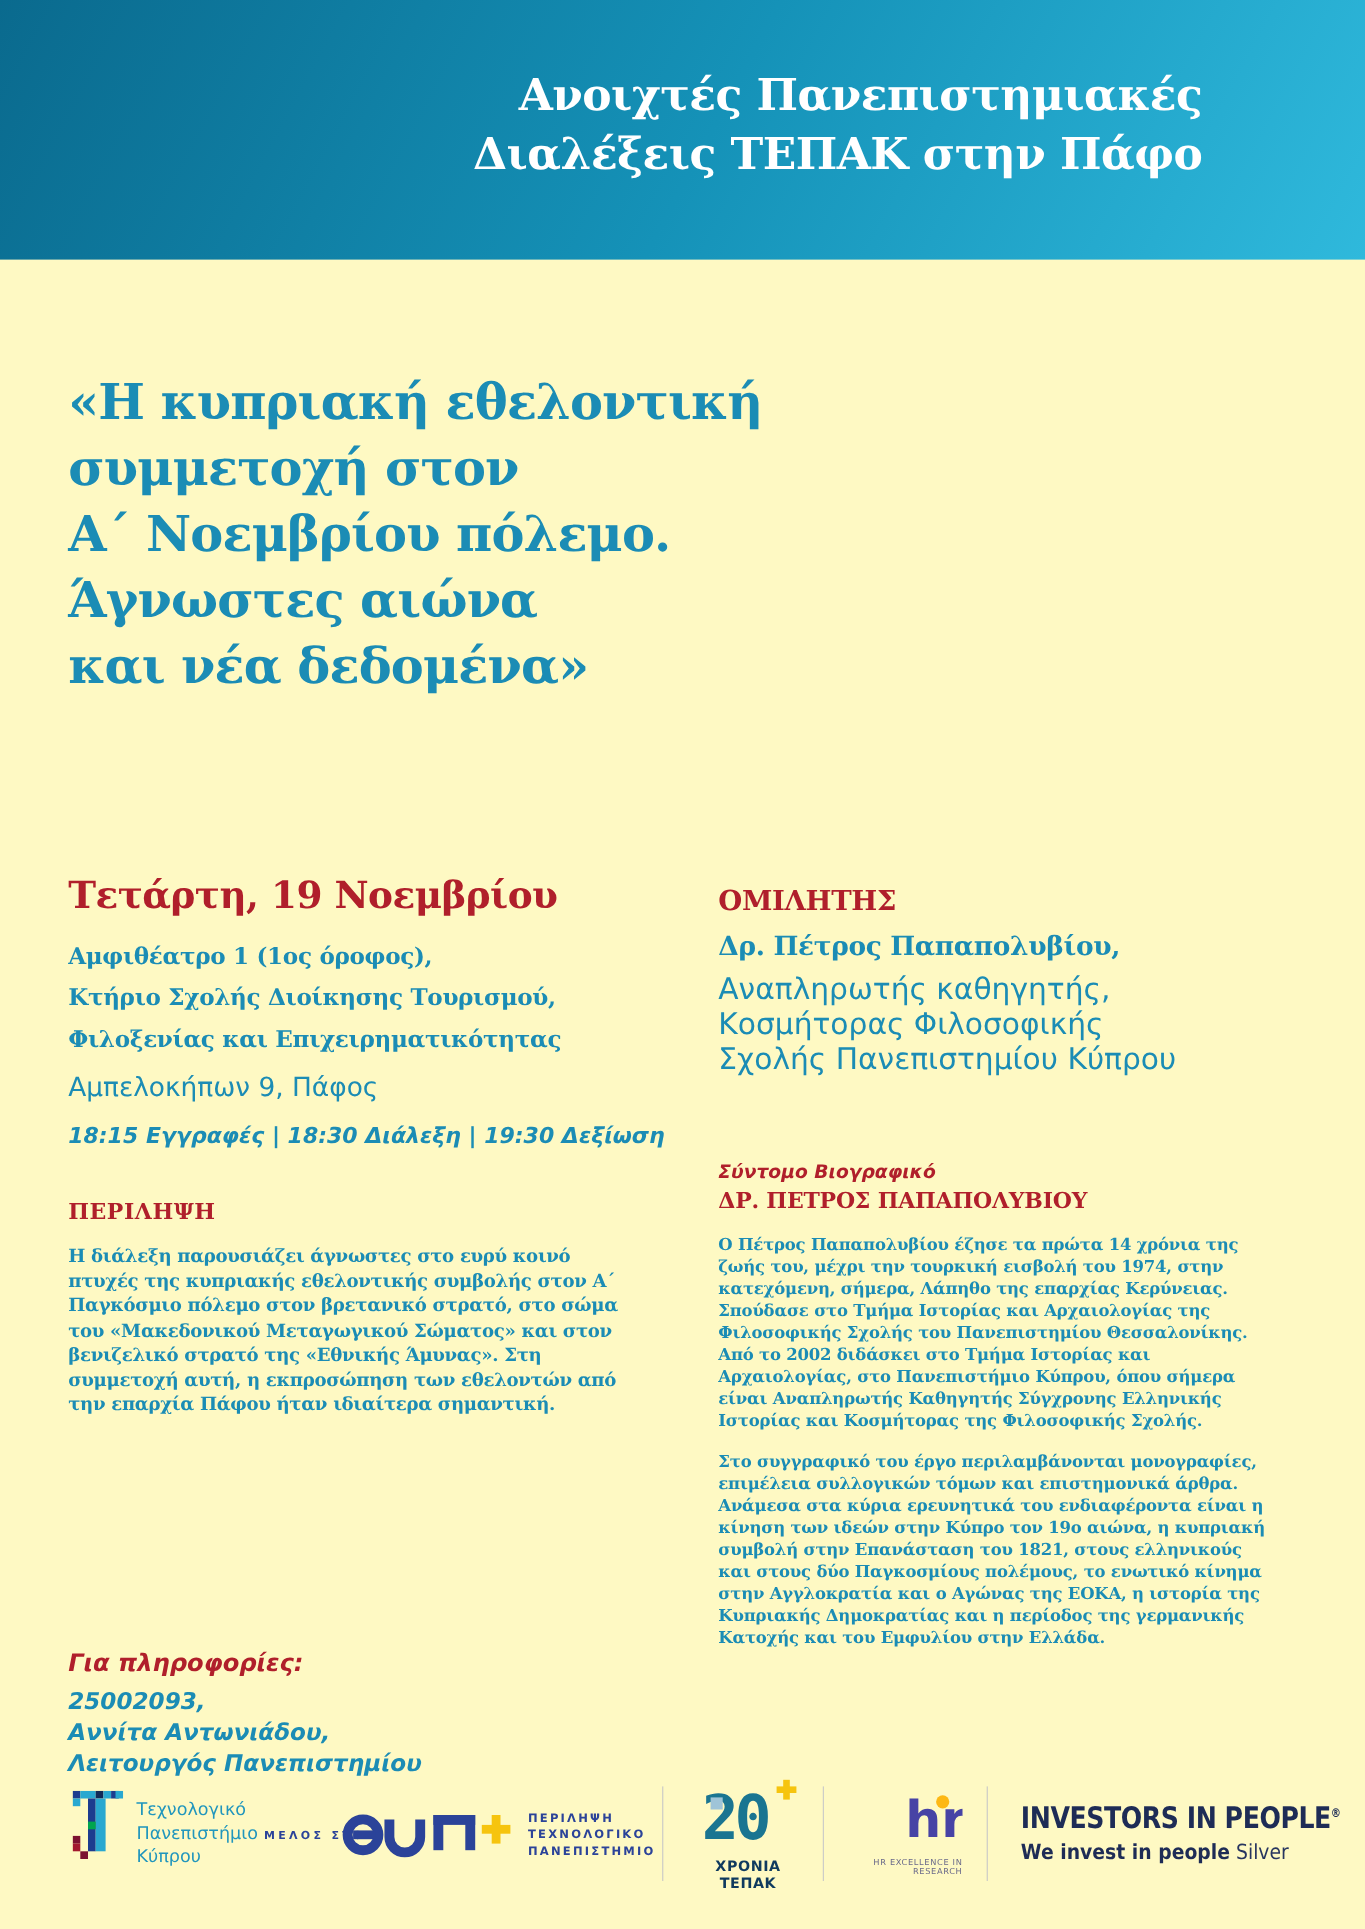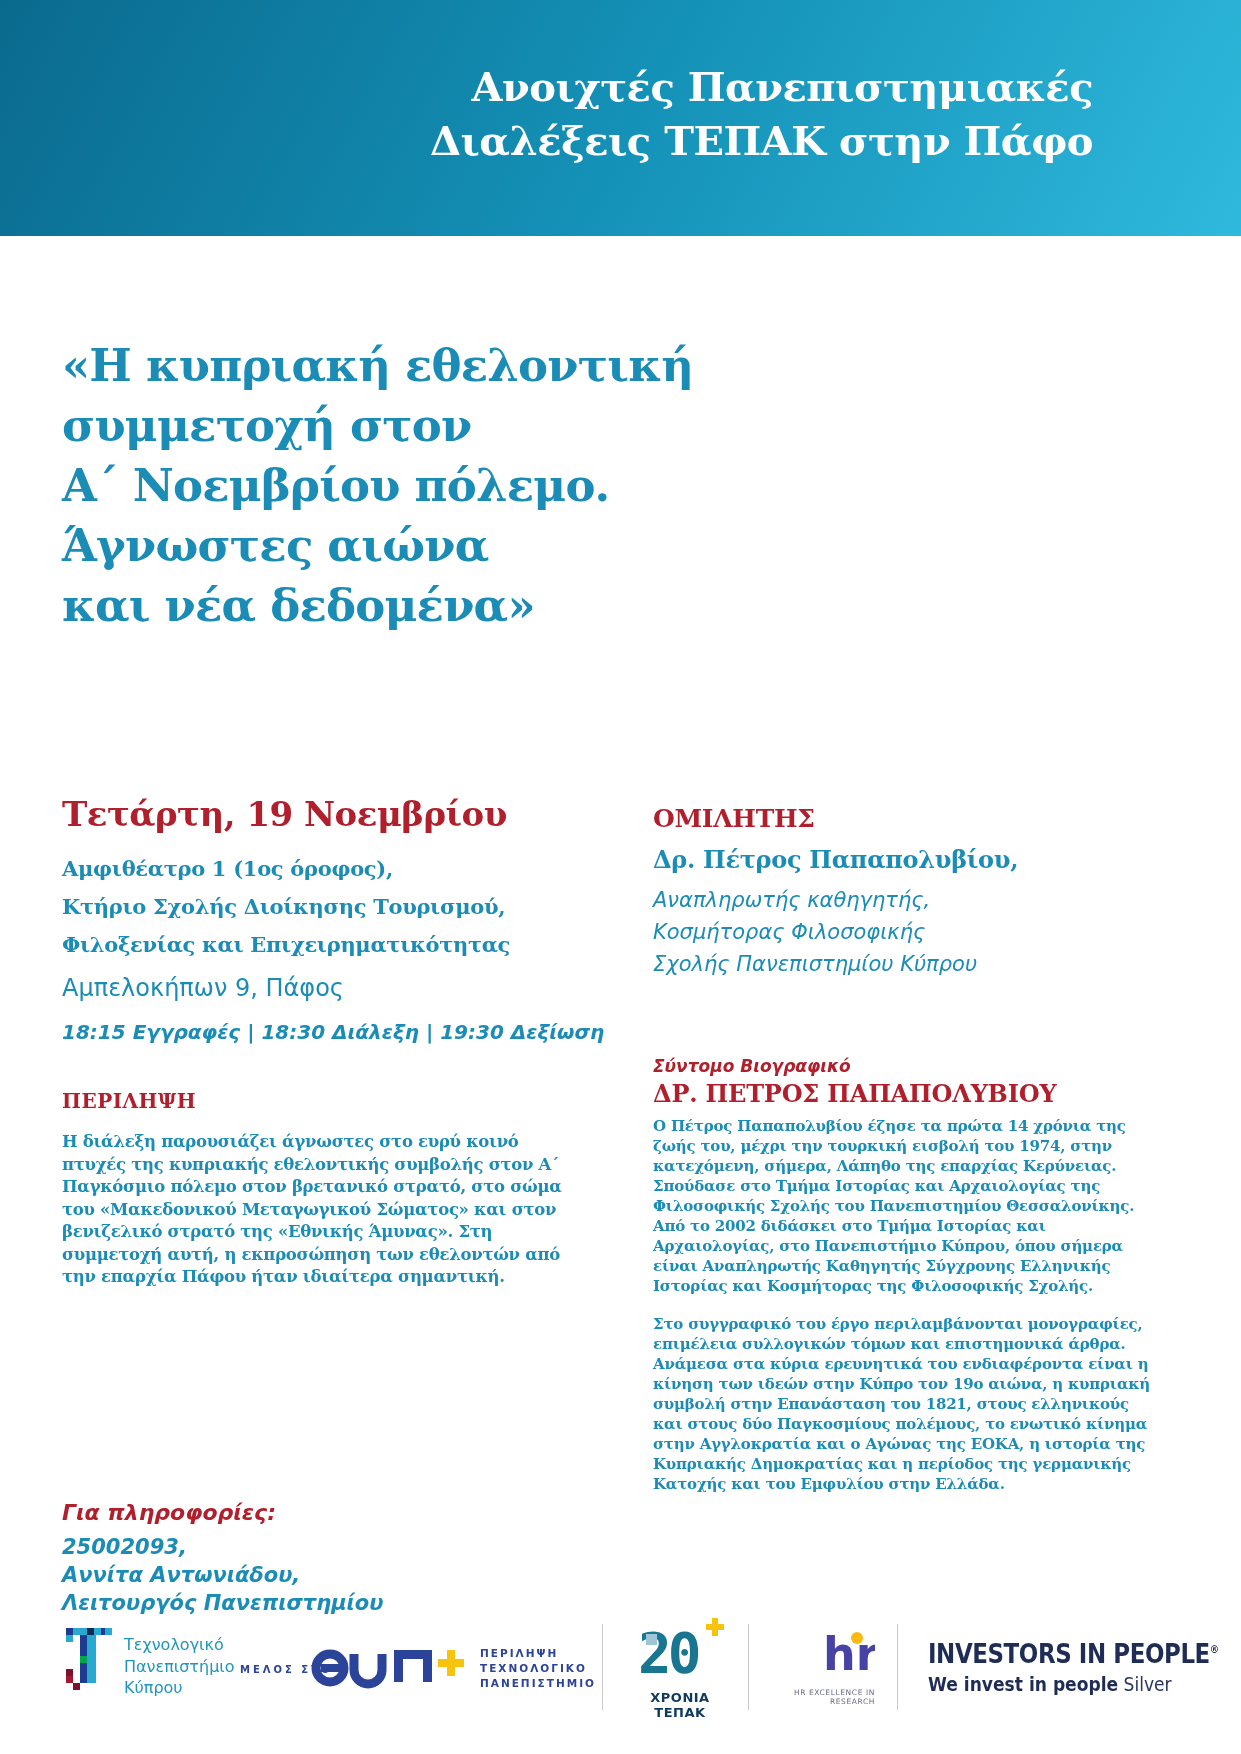--- a/index.html
+++ b/index.html
@@ -4,7 +4,7 @@
 <style>
   html,body{margin:0;padding:0;background:#e8e8e8;}
   .page{
-    position:relative; width:1241px; height:1754px; background:#ffffff;
+    position:relative; width:1241px; height:1754px; background:#fef9c3;
     margin:0 auto; overflow:hidden;
     font-family:"DejaVu Sans", sans-serif;
   }

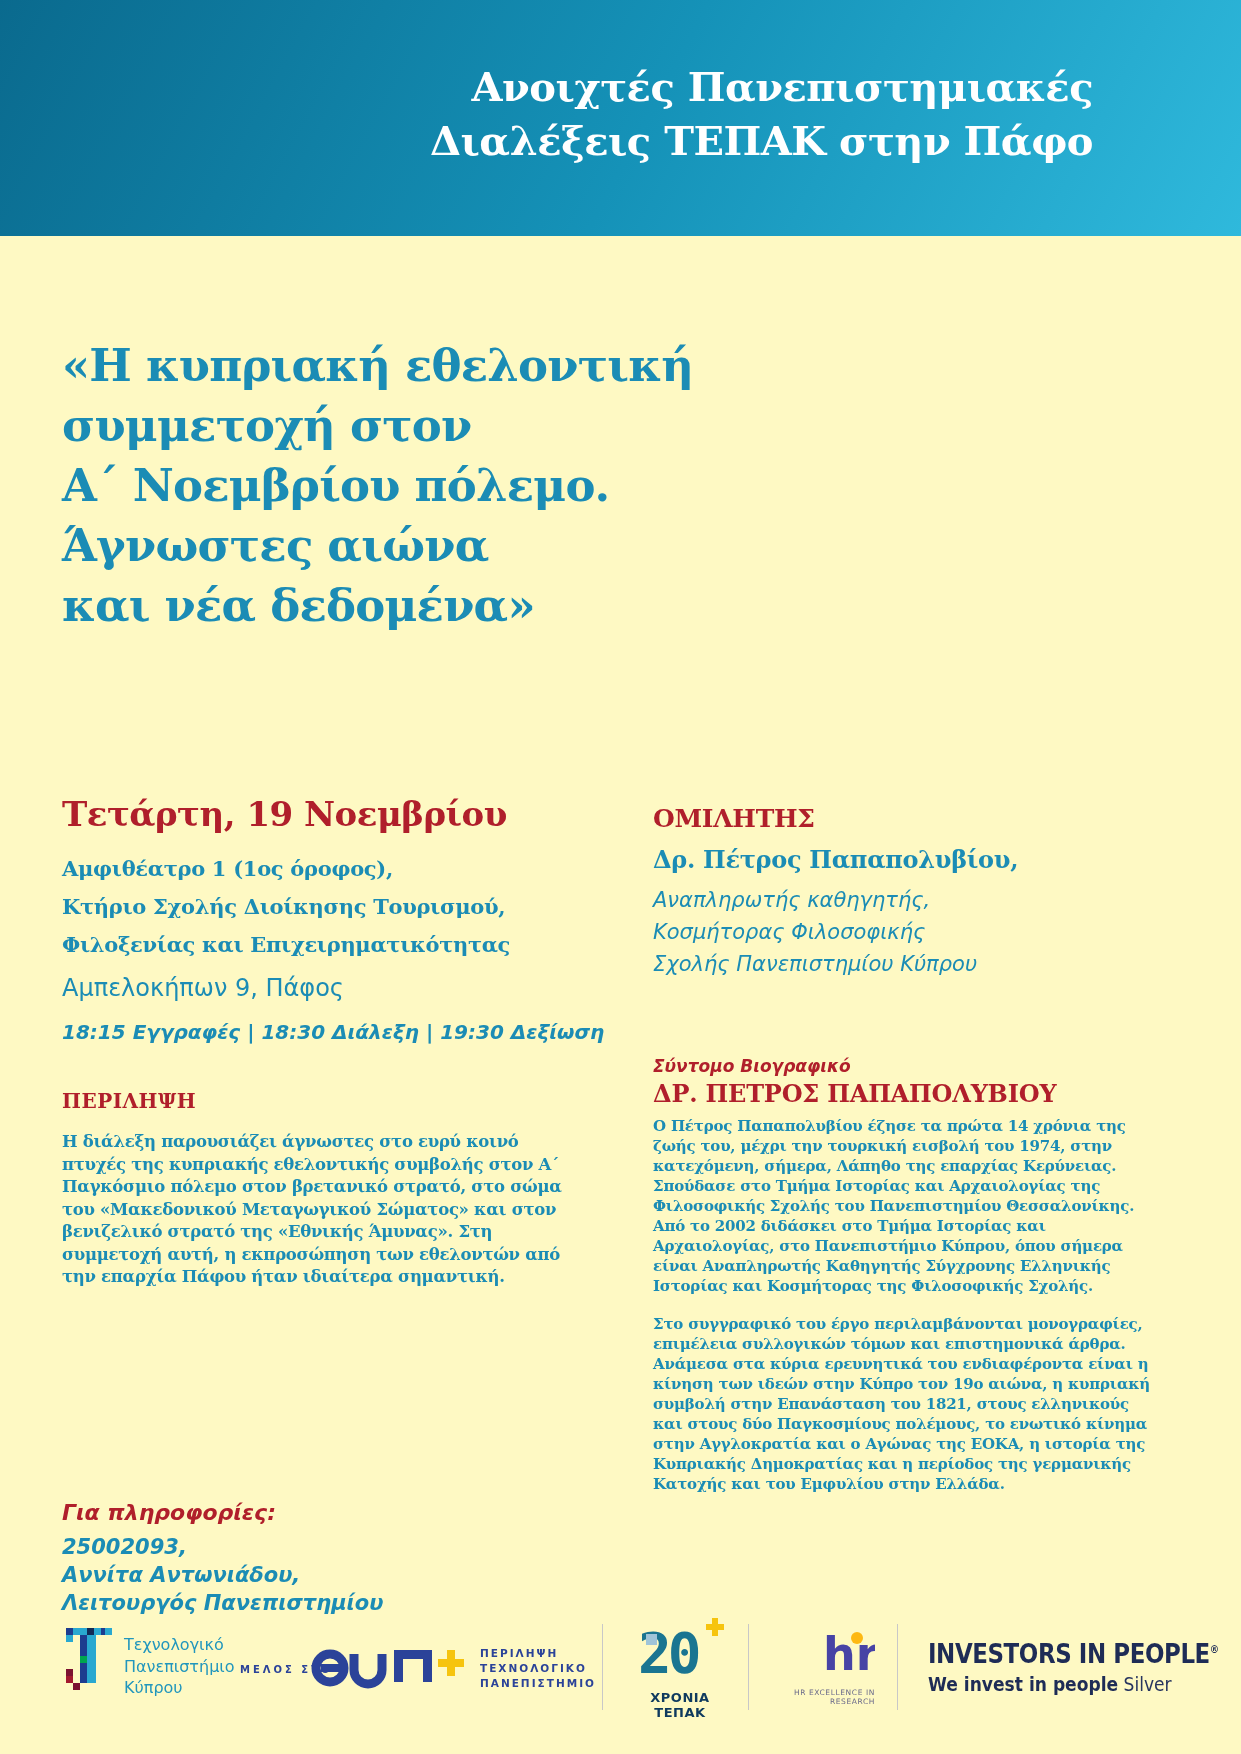--- a/index.html
+++ b/index.html
@@ -51,7 +51,7 @@
     font-size:24px; margin-bottom:10px; letter-spacing:-0.3px;
   }
   .speaker-title{
-    color:#1b8cb5; font-size:21px; font-style:italic; line-height:32px;
+    color:#1b8cb5; font-size:27px; line-height:32px;
   }
   
   .summary{ position:absolute; left:62px; top:1060px; width:515px; }

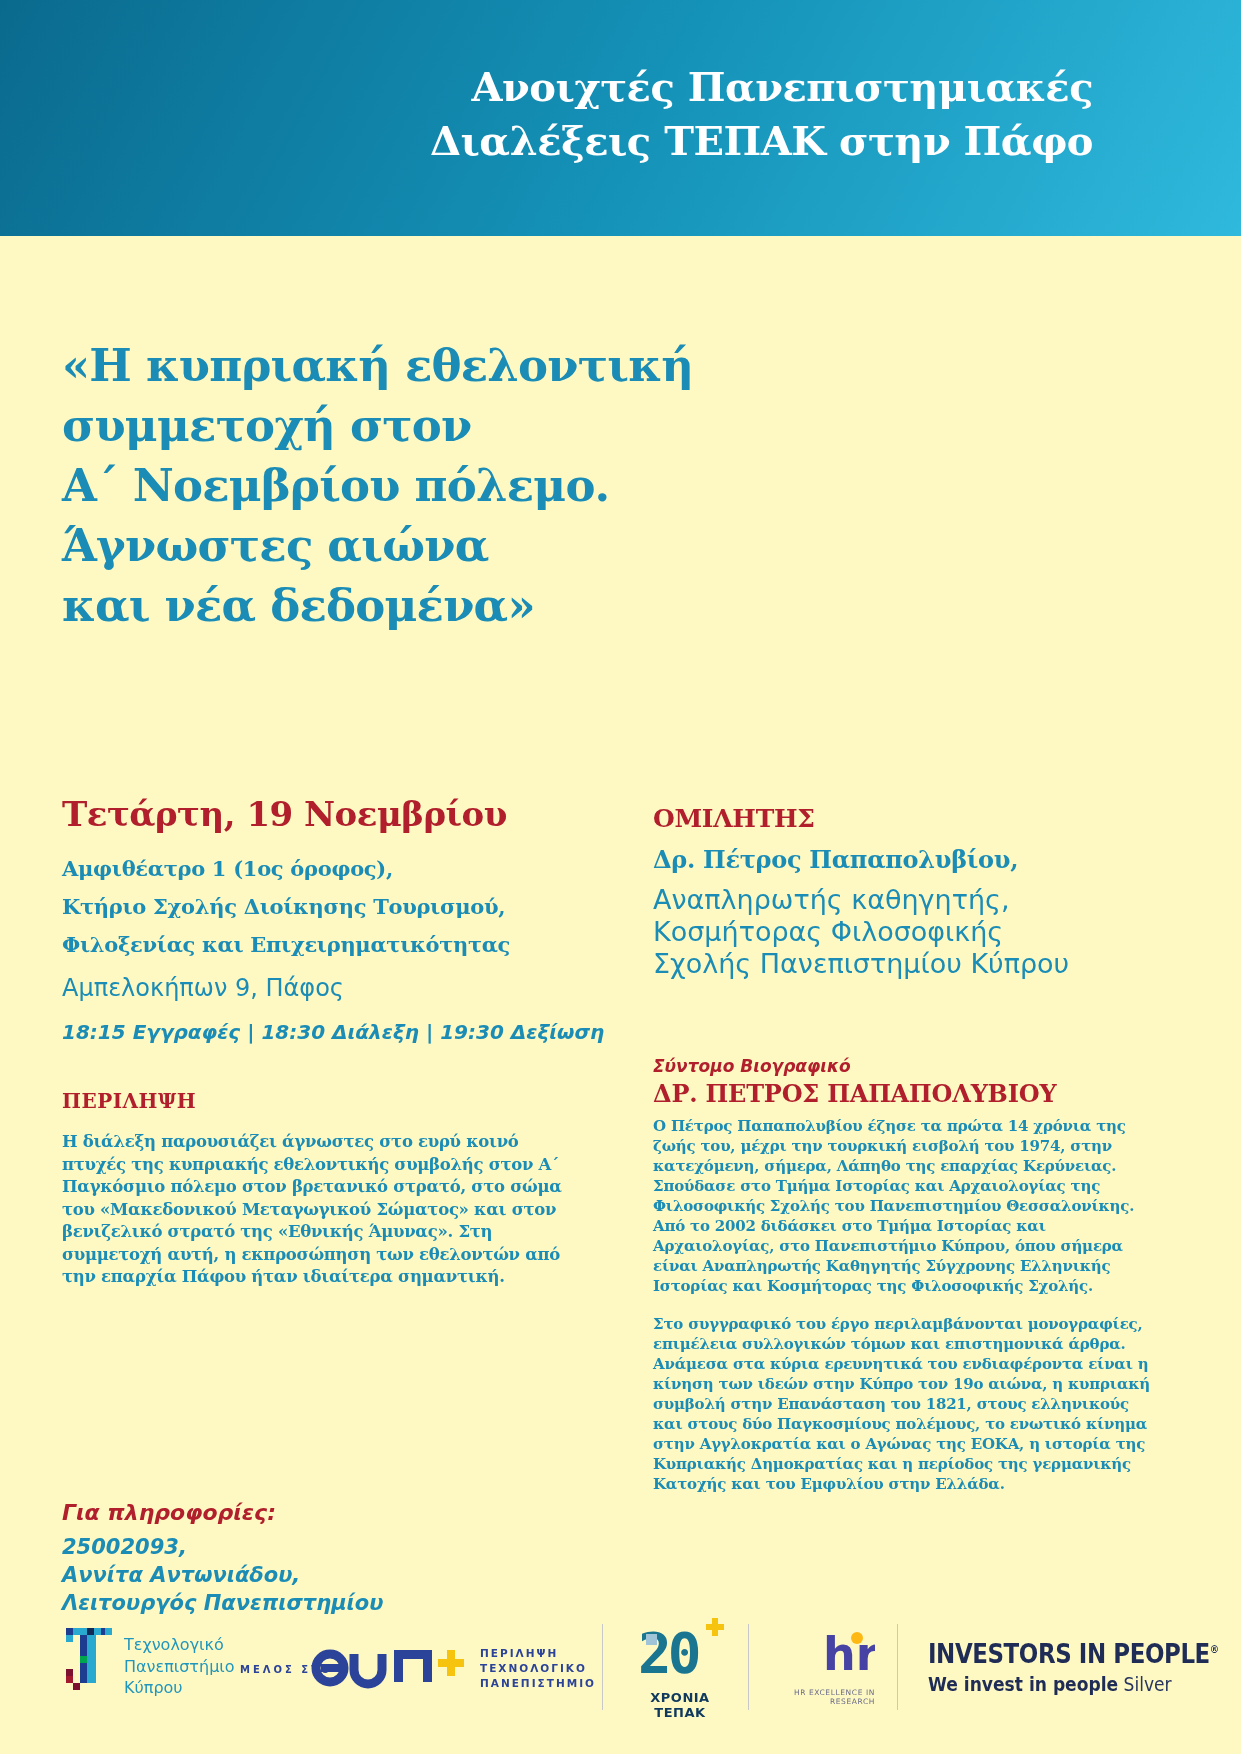--- a/index.html
+++ b/index.html
@@ -70,7 +70,7 @@
   }
   .bio-heading-caps{
     color:#b01f2b; font-family:"DejaVu Serif", serif; font-weight:bold;
-    font-size:24px; letter-spacing:-0.2px; margin:3px 0 8px 0;
+    font-size:20px; letter-spacing:-0.2px; margin:3px 0 18px 0;
   }
   .bio-para{
     color:#1b8cb5; font-family:"DejaVu Serif", serif; font-weight:bold;

